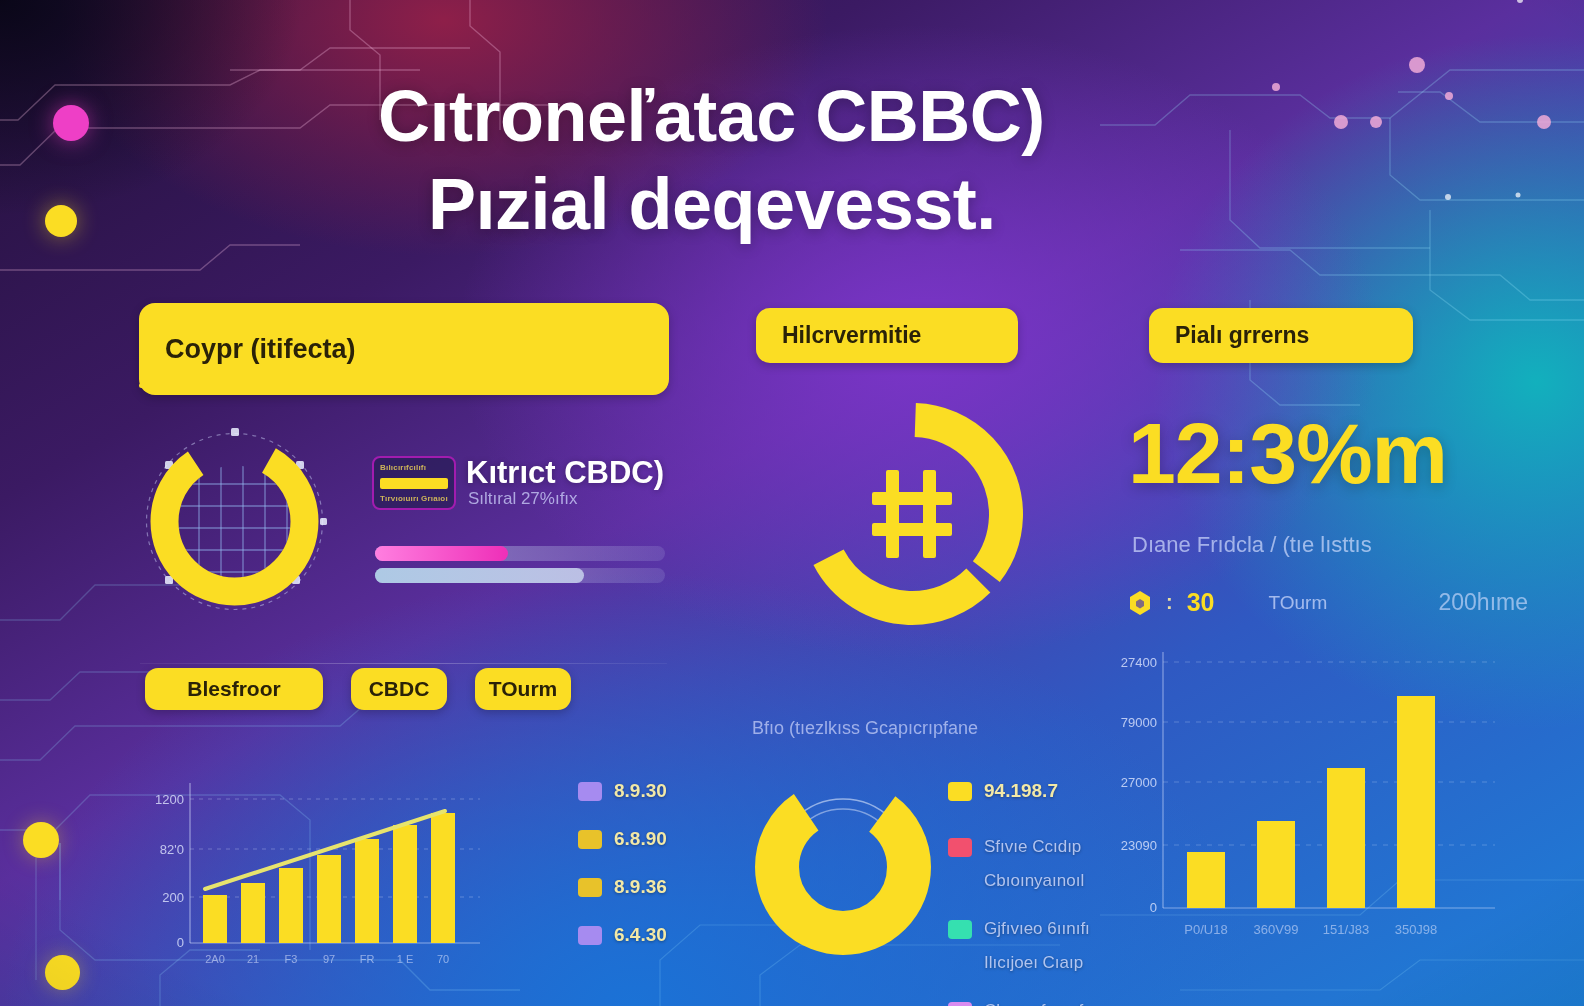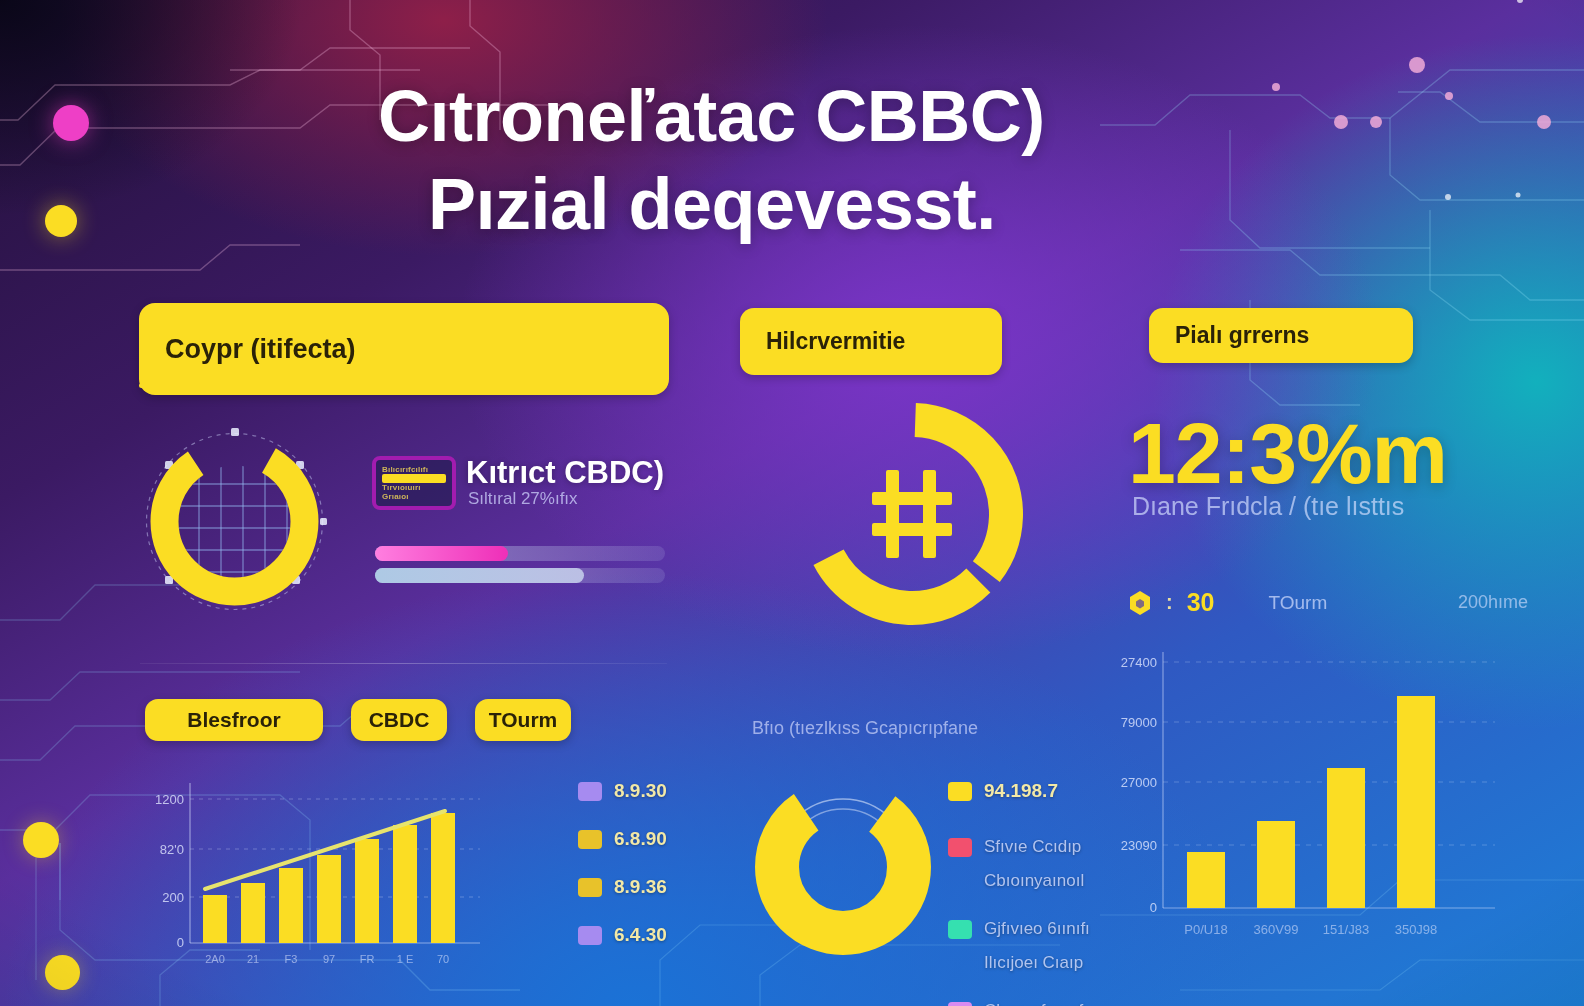--- a/index.html
+++ b/index.html
@@ -78,7 +78,7 @@
     border-radius: 3px;
     background: linear-gradient(90deg,#fbdd23 0%, #fbdd23 72%, rgba(251,221,35,0.45) 100%);
   }
-  #pill-mid { position: absolute; left: 740px; top: 308px; width: 262px; height: 67px; }
+  #pill-mid { position: absolute; left: 756px; top: 308px; width: 262px; height: 55px; }
   #pill-right { position: absolute; left: 1125px; top: 308px; width: 264px; height: 55px; margin-left: 24px; }
 
   

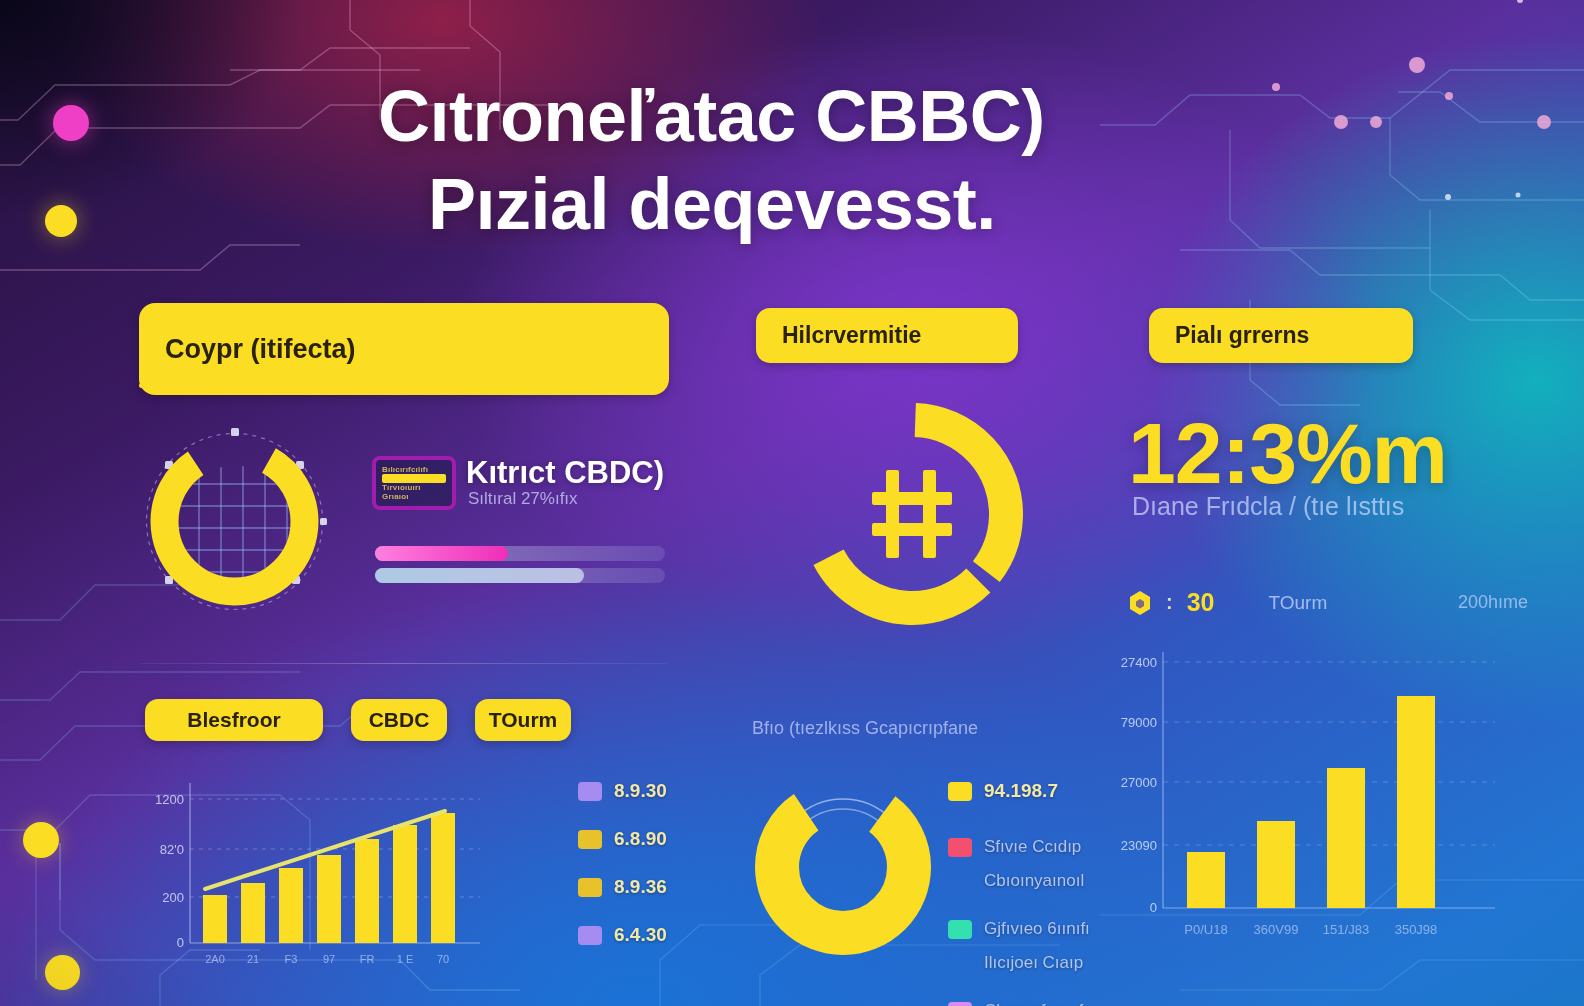--- a/index.html
+++ b/index.html
@@ -86,7 +86,7 @@
 
   #card-badge {
     position: absolute; left: 372px; top: 456px; width: 84px; height: 54px;
-    border: 4px solid #a21caf; border-radius: 8px;
+    border: 2px solid #a21caf; border-radius: 8px;
     background: rgba(30,26,72,0.55);
     padding: 5px 6px;
     display: flex; flex-direction: column; justify-content: space-between;

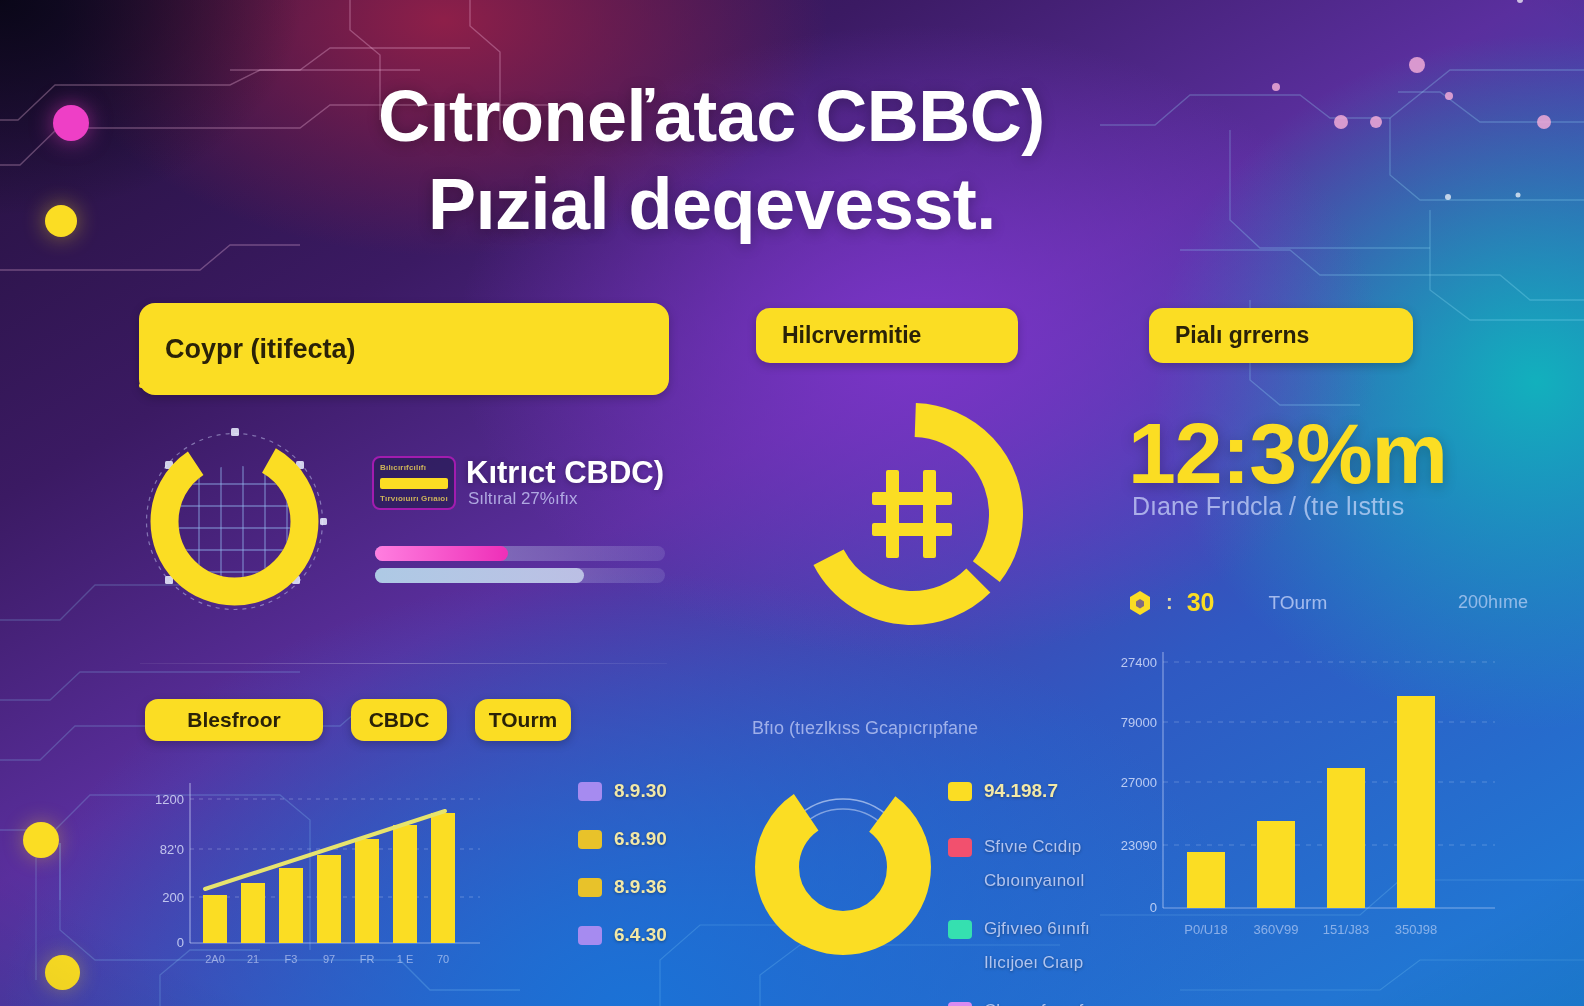--- a/index.html
+++ b/index.html
@@ -157,8 +157,8 @@
     text-shadow: 0 3px 14px rgba(0,0,0,0.25); white-space: nowrap;
   }
   #big-metric-sub {
-    position: absolute; left: 1132px; top: 492px;
-    color: rgba(214,224,255,0.68); font-size: 25px; white-space: nowrap; filter: blur(0.3px);
+    position: absolute; left: 1132px; top: 532px;
+    color: rgba(214,224,255,0.68); font-size: 22px; white-space: nowrap; filter: blur(0.3px);
   }
   #stat-row {
     position: absolute; left: 1128px; top: 588px; width: 400px;

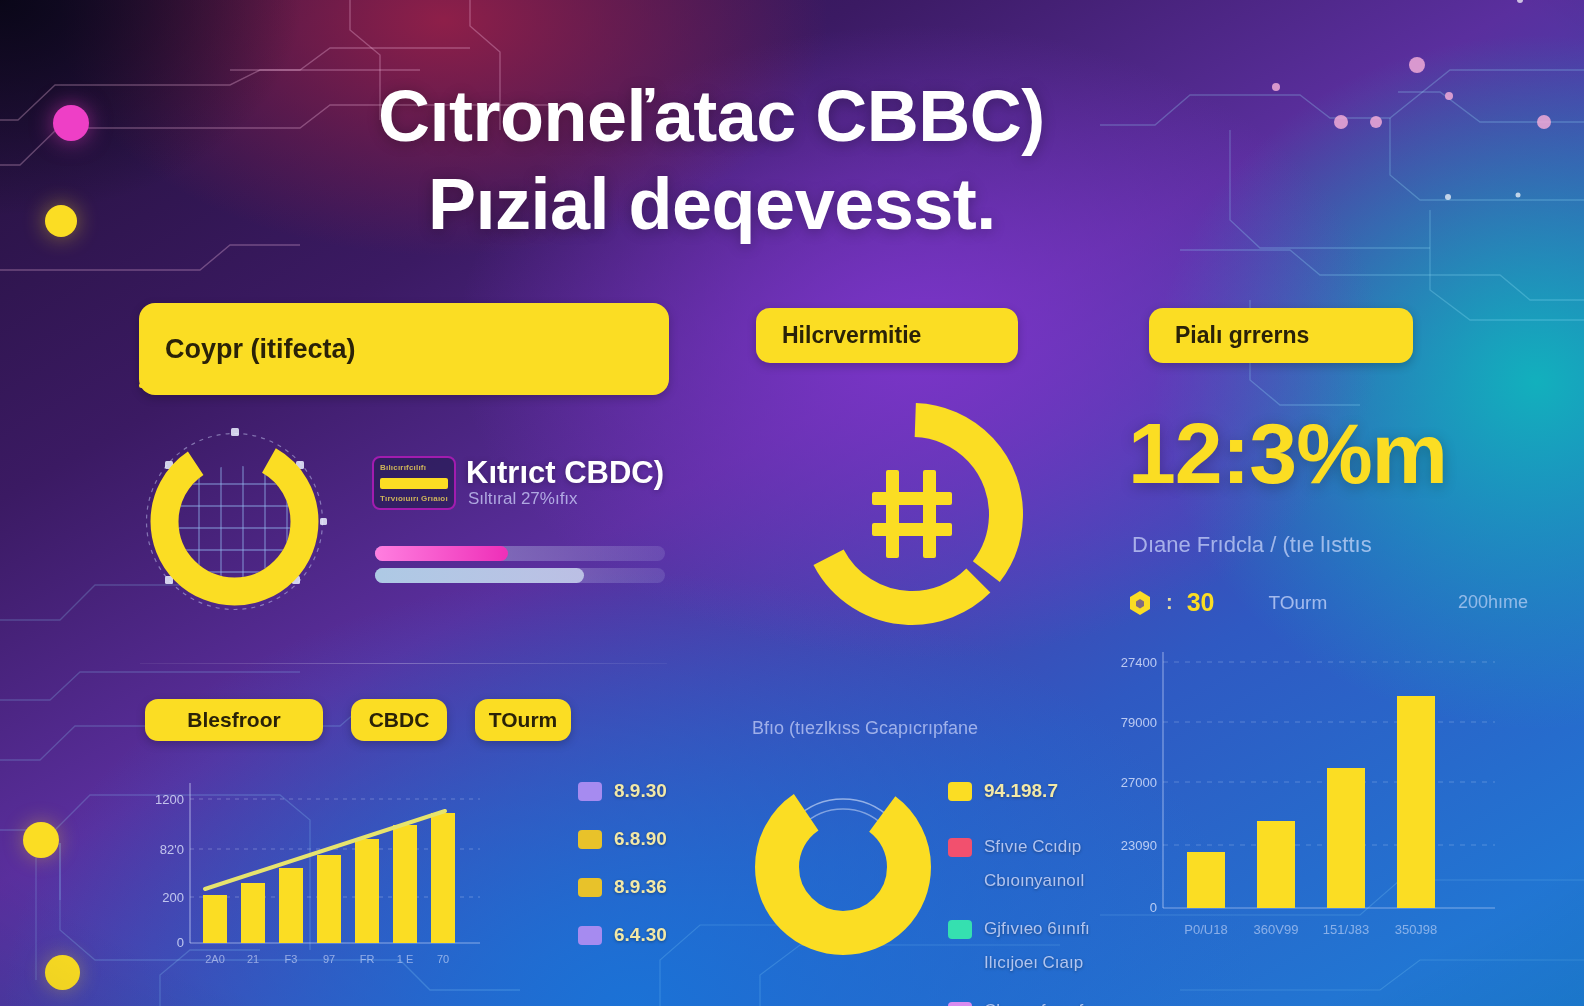--- a/index.html
+++ b/index.html
@@ -168,7 +168,7 @@
   .stat-colon { color: #e9dda0; font-size: 20px; font-weight: bold; }
   .stat-num { color: #fbdd23; font-size: 25px; font-weight: bold; }
   .stat-unit { color: rgba(214,224,255,0.70); font-size: 19px; margin-left: 40px; }
-  .stat-right { color: rgba(214,224,255,0.62); font-size: 18px; margin-left: auto; }
+  .stat-right { color: rgba(214,224,255,0.62); font-size: 23px; margin-left: auto; }
 
   .axis-text { fill: rgba(226,232,255,0.78); font-family: "Liberation Sans", sans-serif; }
 </style>

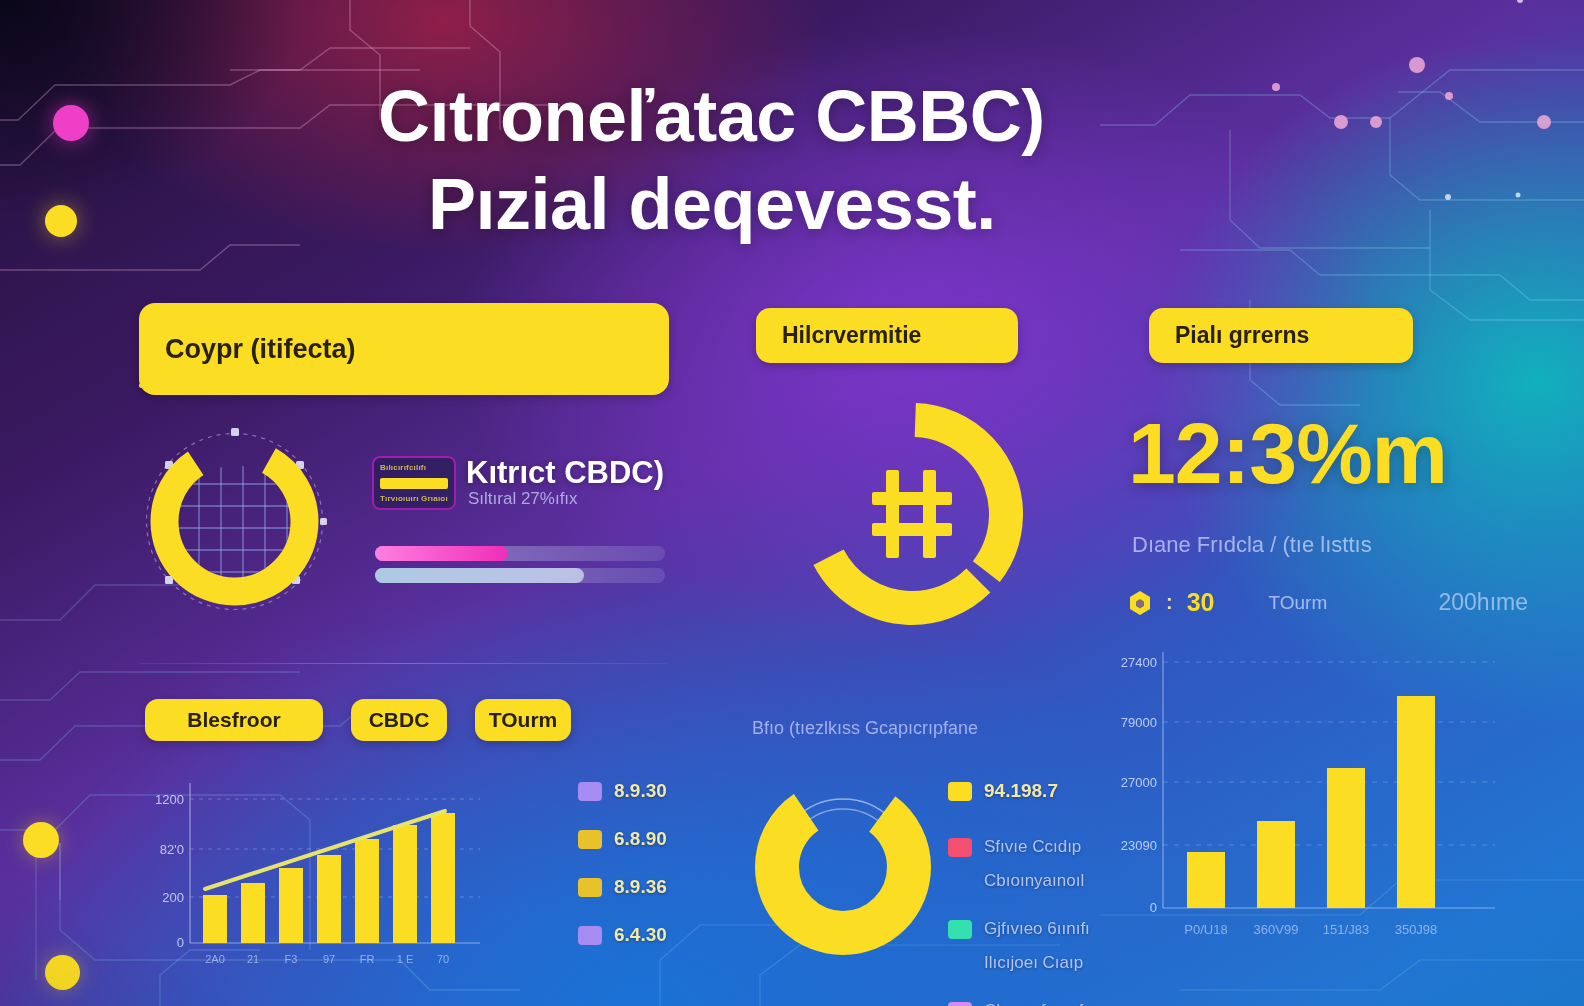--- a/index.html
+++ b/index.html
@@ -118,7 +118,7 @@
     background: linear-gradient(90deg, rgba(255,255,255,0.06), rgba(255,255,255,0.26), rgba(255,255,255,0.05));
   }
 
-  #tags { position: absolute; left: 145px; top: 699px; display: flex; gap: 28px; text-align: right; }
+  #tags { position: absolute; left: 145px; top: 668px; display: flex; gap: 28px; text-align: right; }
   #tags .pill.tag:nth-child(1) { width: 178px; }
   #tags .pill.tag:nth-child(2) { width: 96px; }
   #tags .pill.tag:nth-child(3) { width: 96px; }

